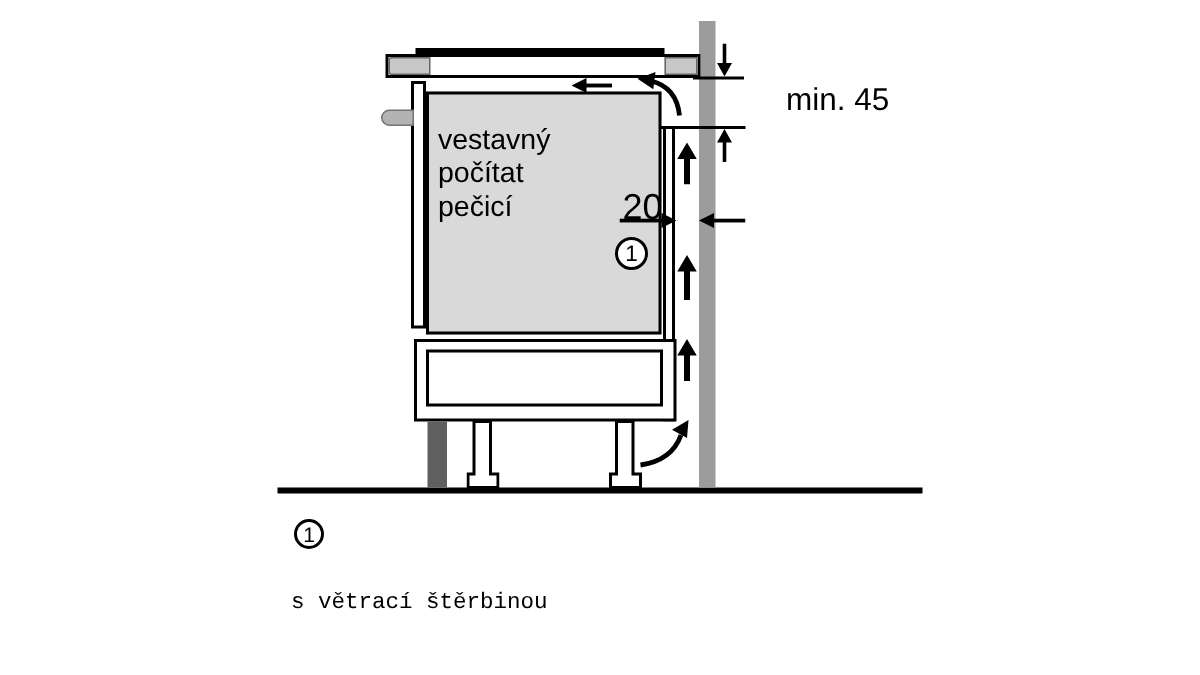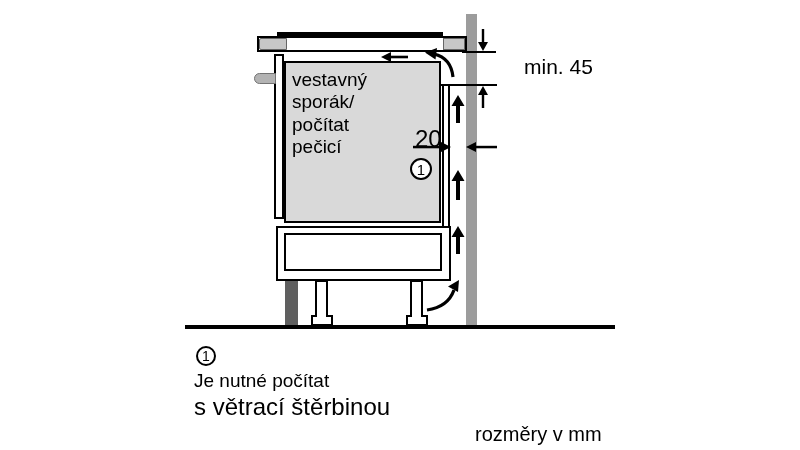--- a/index.html
+++ b/index.html
@@ -45,7 +45,7 @@
   <div class="abs knob-fill" style="left:254px;top:73px;width:22px;height:11px;border:1.5px solid #737373;border-radius:6px 0 0 6px;box-sizing:border-box;"></div>
 
   <div class="abs cabinet-fill" style="left:284px;top:61px;width:157px;height:162px;border:2px solid #000;box-sizing:border-box;">
-    <div class="abs label-lines" style="left:6px;top:6px;">
+    <div class="abs label-lines" style="left:6px;top:20px;">
       <span>vestavný</span>
       <span>sporák/</span>
       <span>počítat</span>

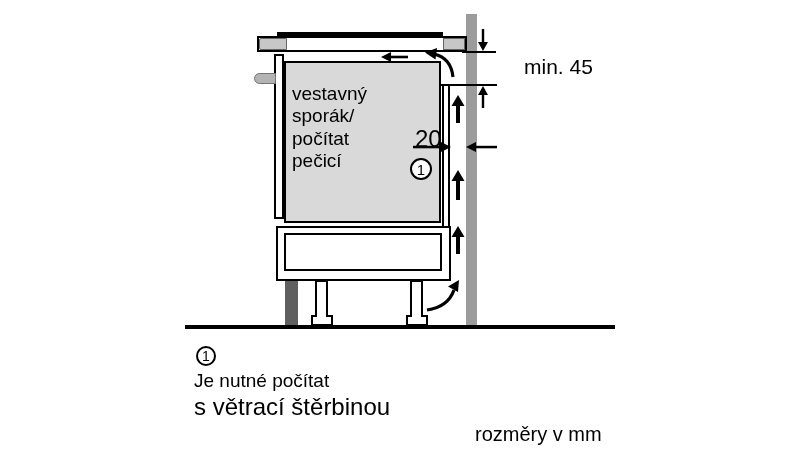--- a/index.html
+++ b/index.html
@@ -47,7 +47,6 @@
   <div class="abs cabinet-fill" style="left:284px;top:61px;width:157px;height:162px;border:2px solid #000;box-sizing:border-box;">
     <div class="abs label-lines" style="left:6px;top:20px;">
       <span>vestavný</span>
-      <span>sporák/</span>
       <span>počítat</span>
       <span>pečicí</span>
     </div>

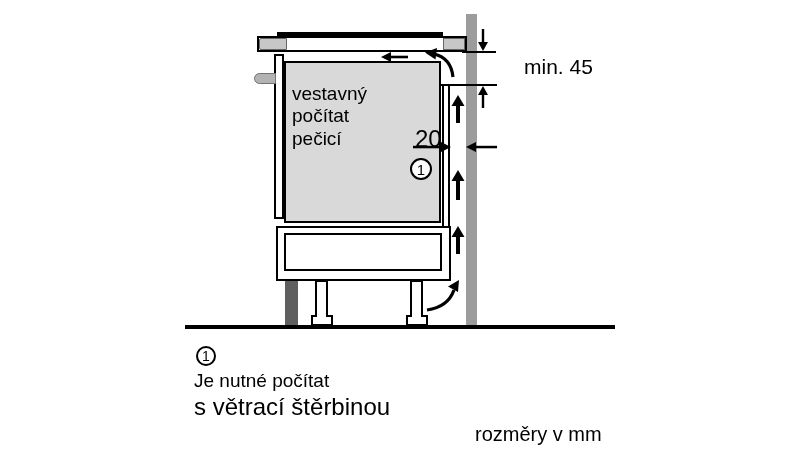--- a/index.html
+++ b/index.html
@@ -118,7 +118,6 @@
   <div class="abs circle-badge" style="left:196px;top:346px;width:20px;height:20px;font-size:14px;">
     <span>1</span>
   </div>
-  <div class="abs txt" style="left:194px;top:370px;font-size:19px;">Je nutné počítat</div>
   <div class="abs txt" style="left:194px;top:393px;font-size:24px;">s větrací štěrbinou</div>
 
   <div class="abs txt" style="left:475px;top:423px;font-size:20px;">rozměry v mm</div>

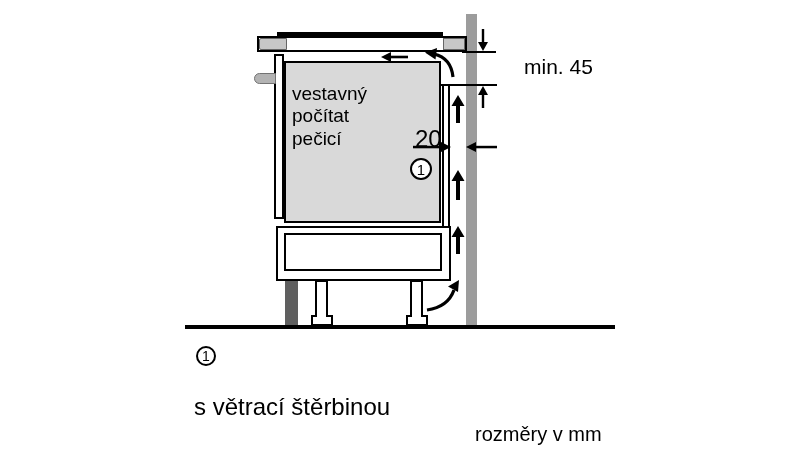--- a/index.html
+++ b/index.html
@@ -118,7 +118,7 @@
   <div class="abs circle-badge" style="left:196px;top:346px;width:20px;height:20px;font-size:14px;">
     <span>1</span>
   </div>
-  <div class="abs txt" style="left:194px;top:393px;font-size:24px;">s větrací štěrbinou</div>
+  <div class="abs txt" style="left:194px;top:393px;font-size:15px;font-family:Liberation Mono, monospace;">s větrací štěrbinou</div>
 
   <div class="abs txt" style="left:475px;top:423px;font-size:20px;">rozměry v mm</div>
 

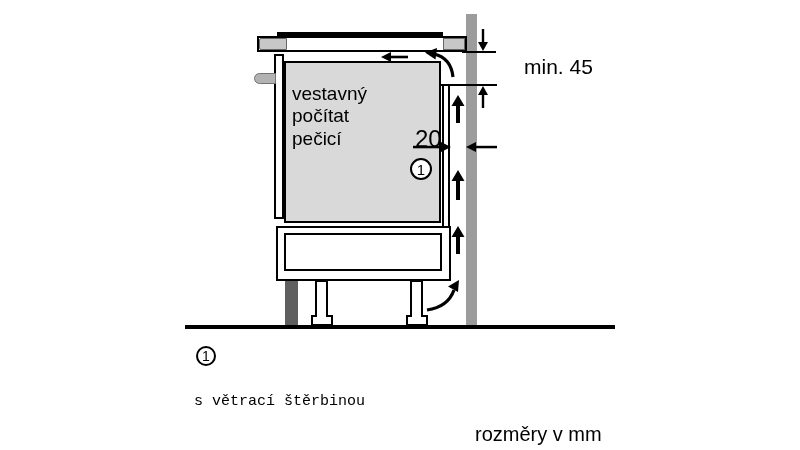--- a/index.html
+++ b/index.html
@@ -120,7 +120,6 @@
   </div>
   <div class="abs txt" style="left:194px;top:393px;font-size:15px;font-family:Liberation Mono, monospace;">s větrací štěrbinou</div>
 
-  <div class="abs txt" style="left:475px;top:423px;font-size:20px;">rozměry v mm</div>
 
 </div>
 

